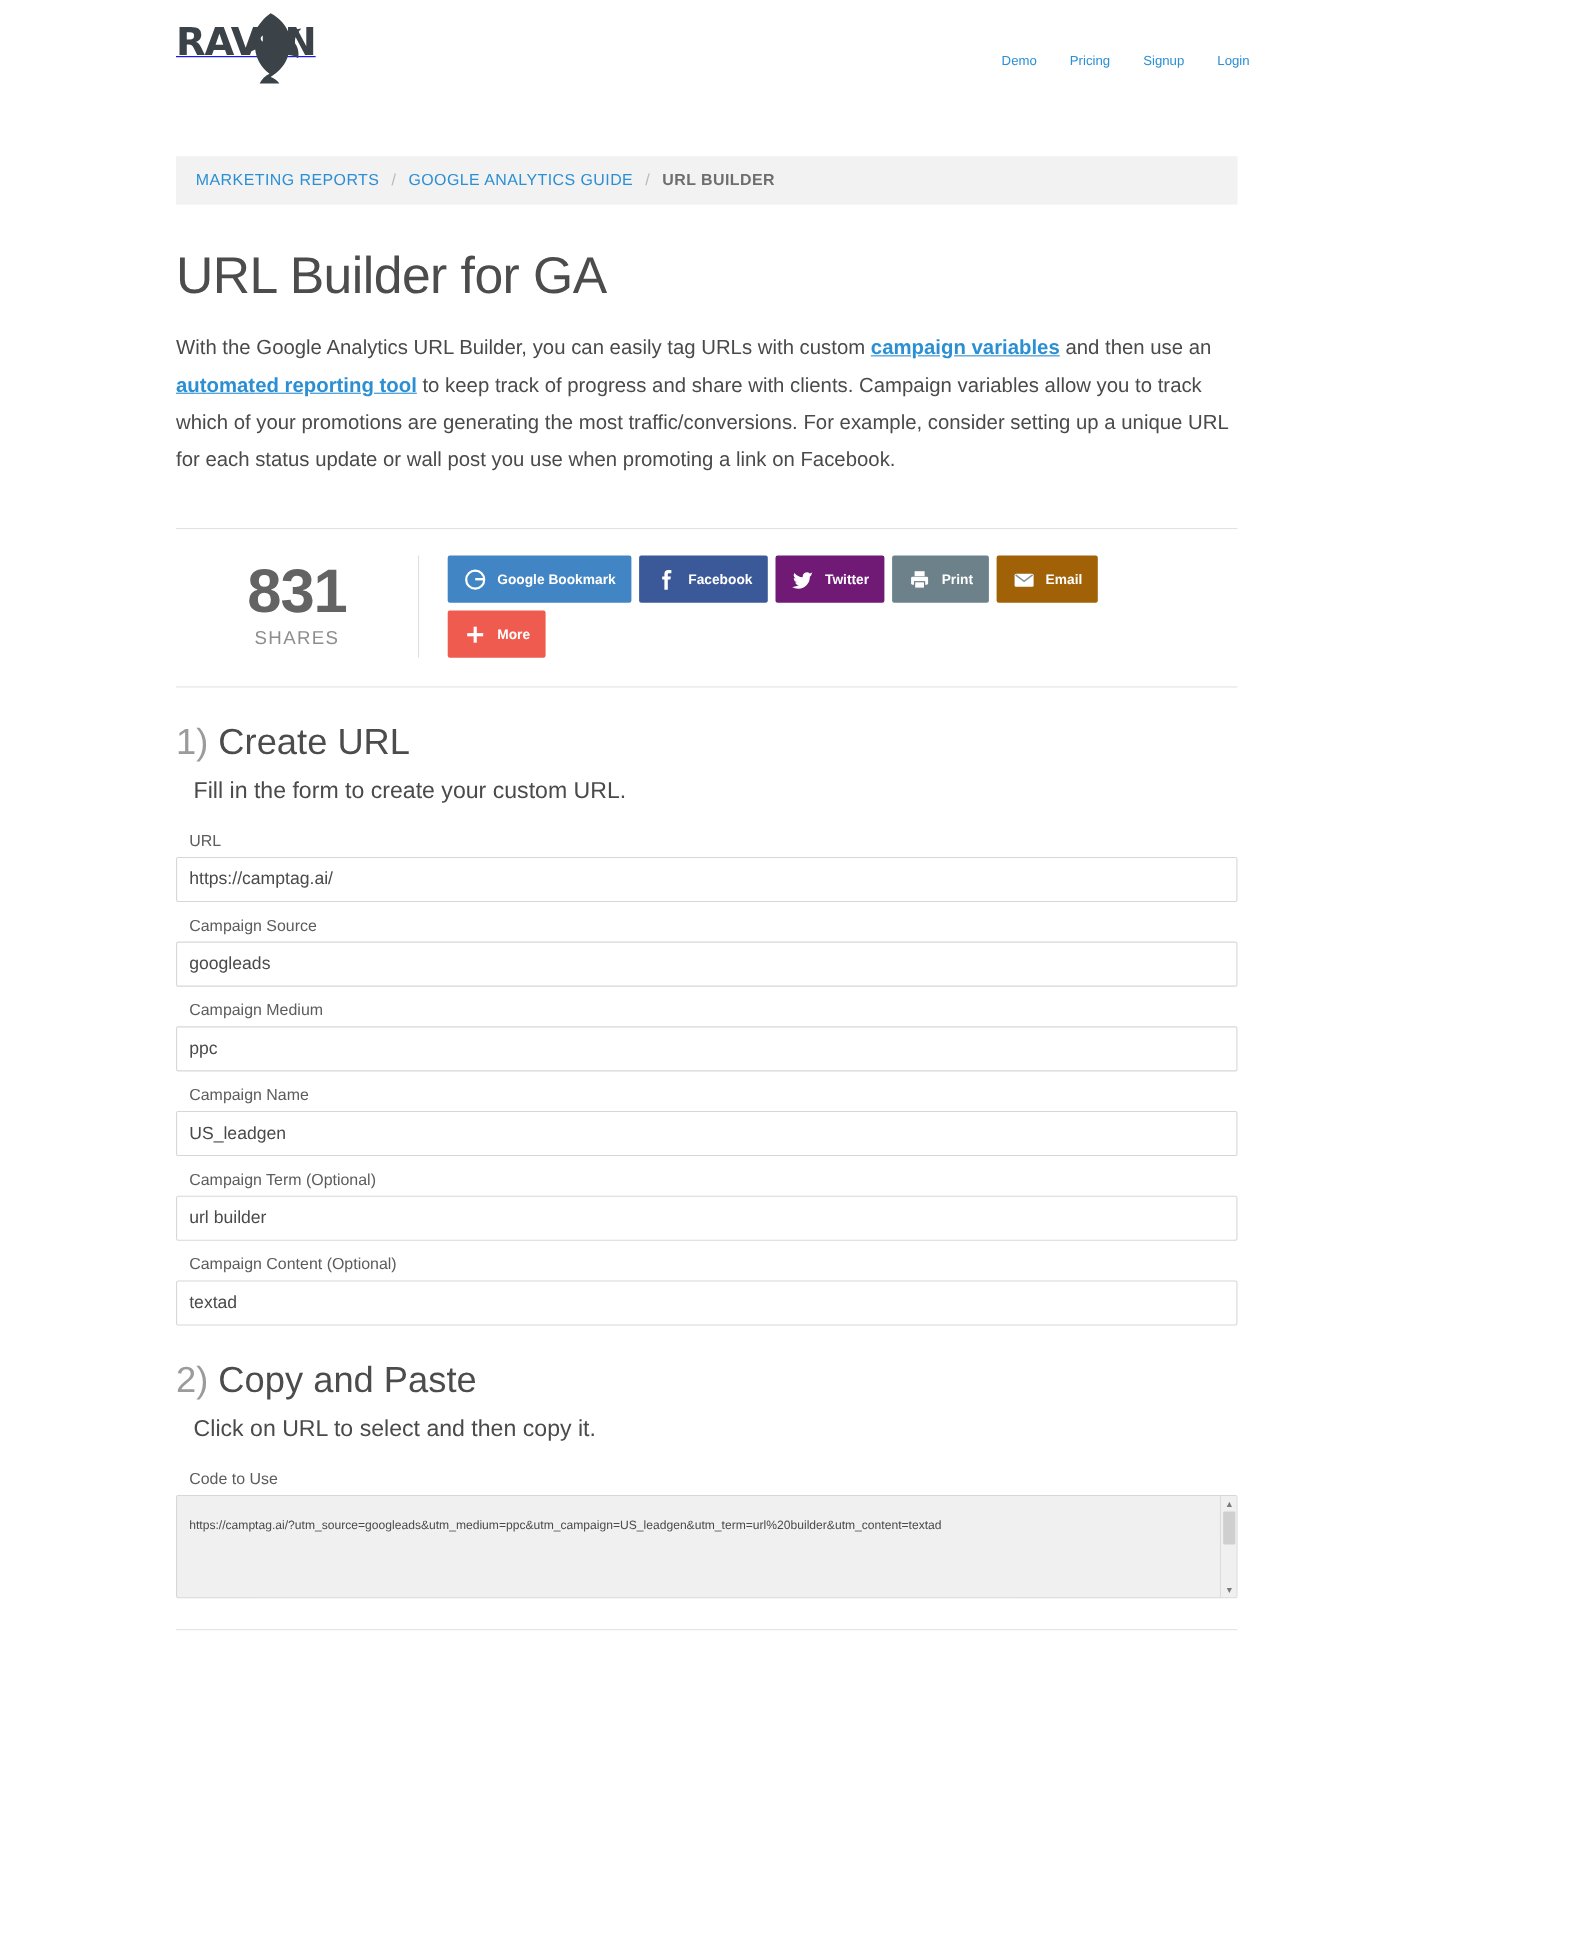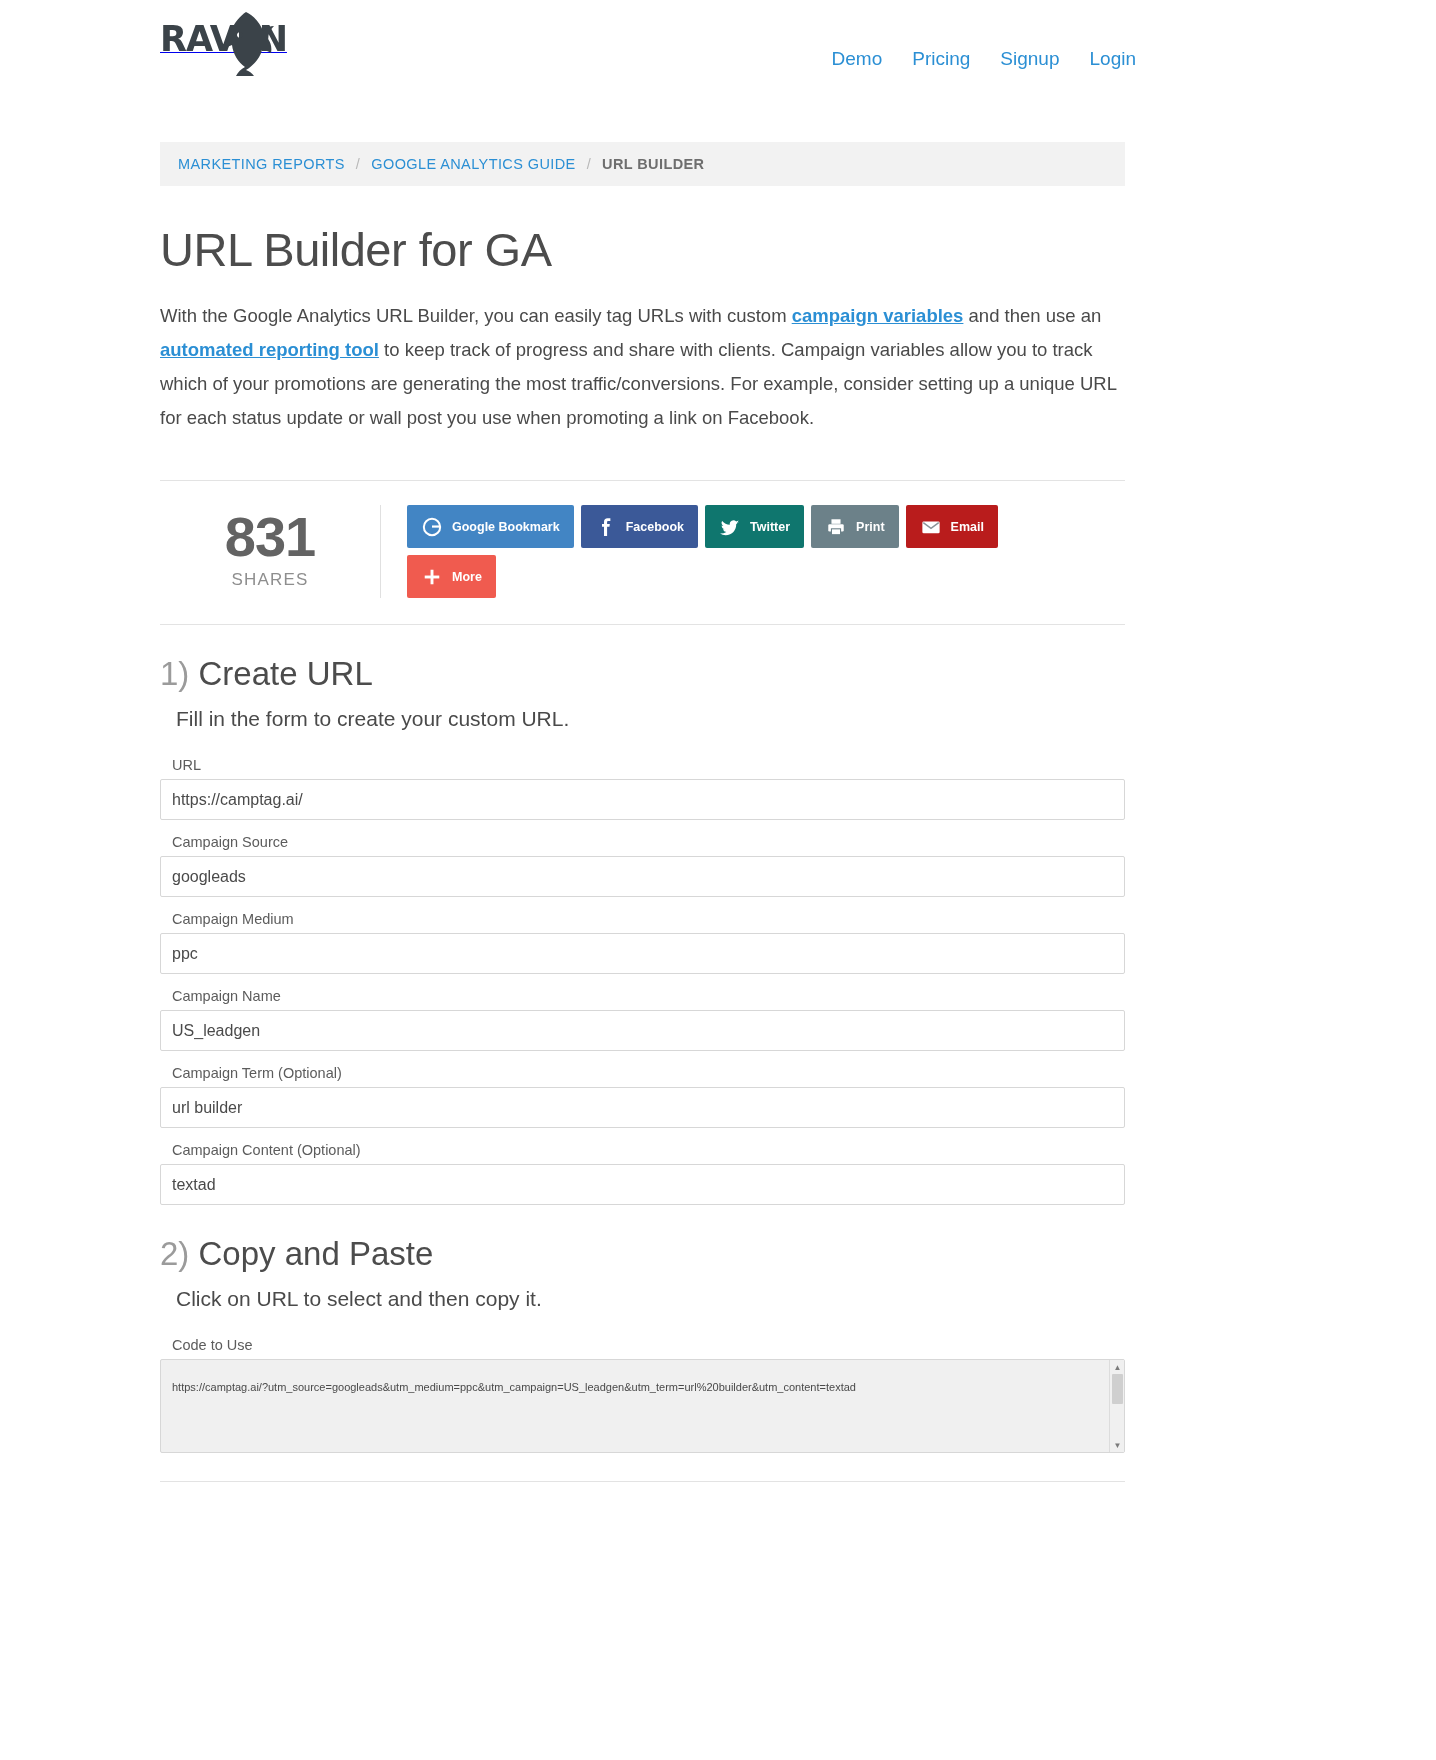--- a/index.html
+++ b/index.html
@@ -55,7 +55,7 @@
     top: 48px;
     display: flex;
     gap: 30px;
-    font-size: 19px;
+    font-size: 12px;
   }
   .nav a {
     color: #2b8fd4;

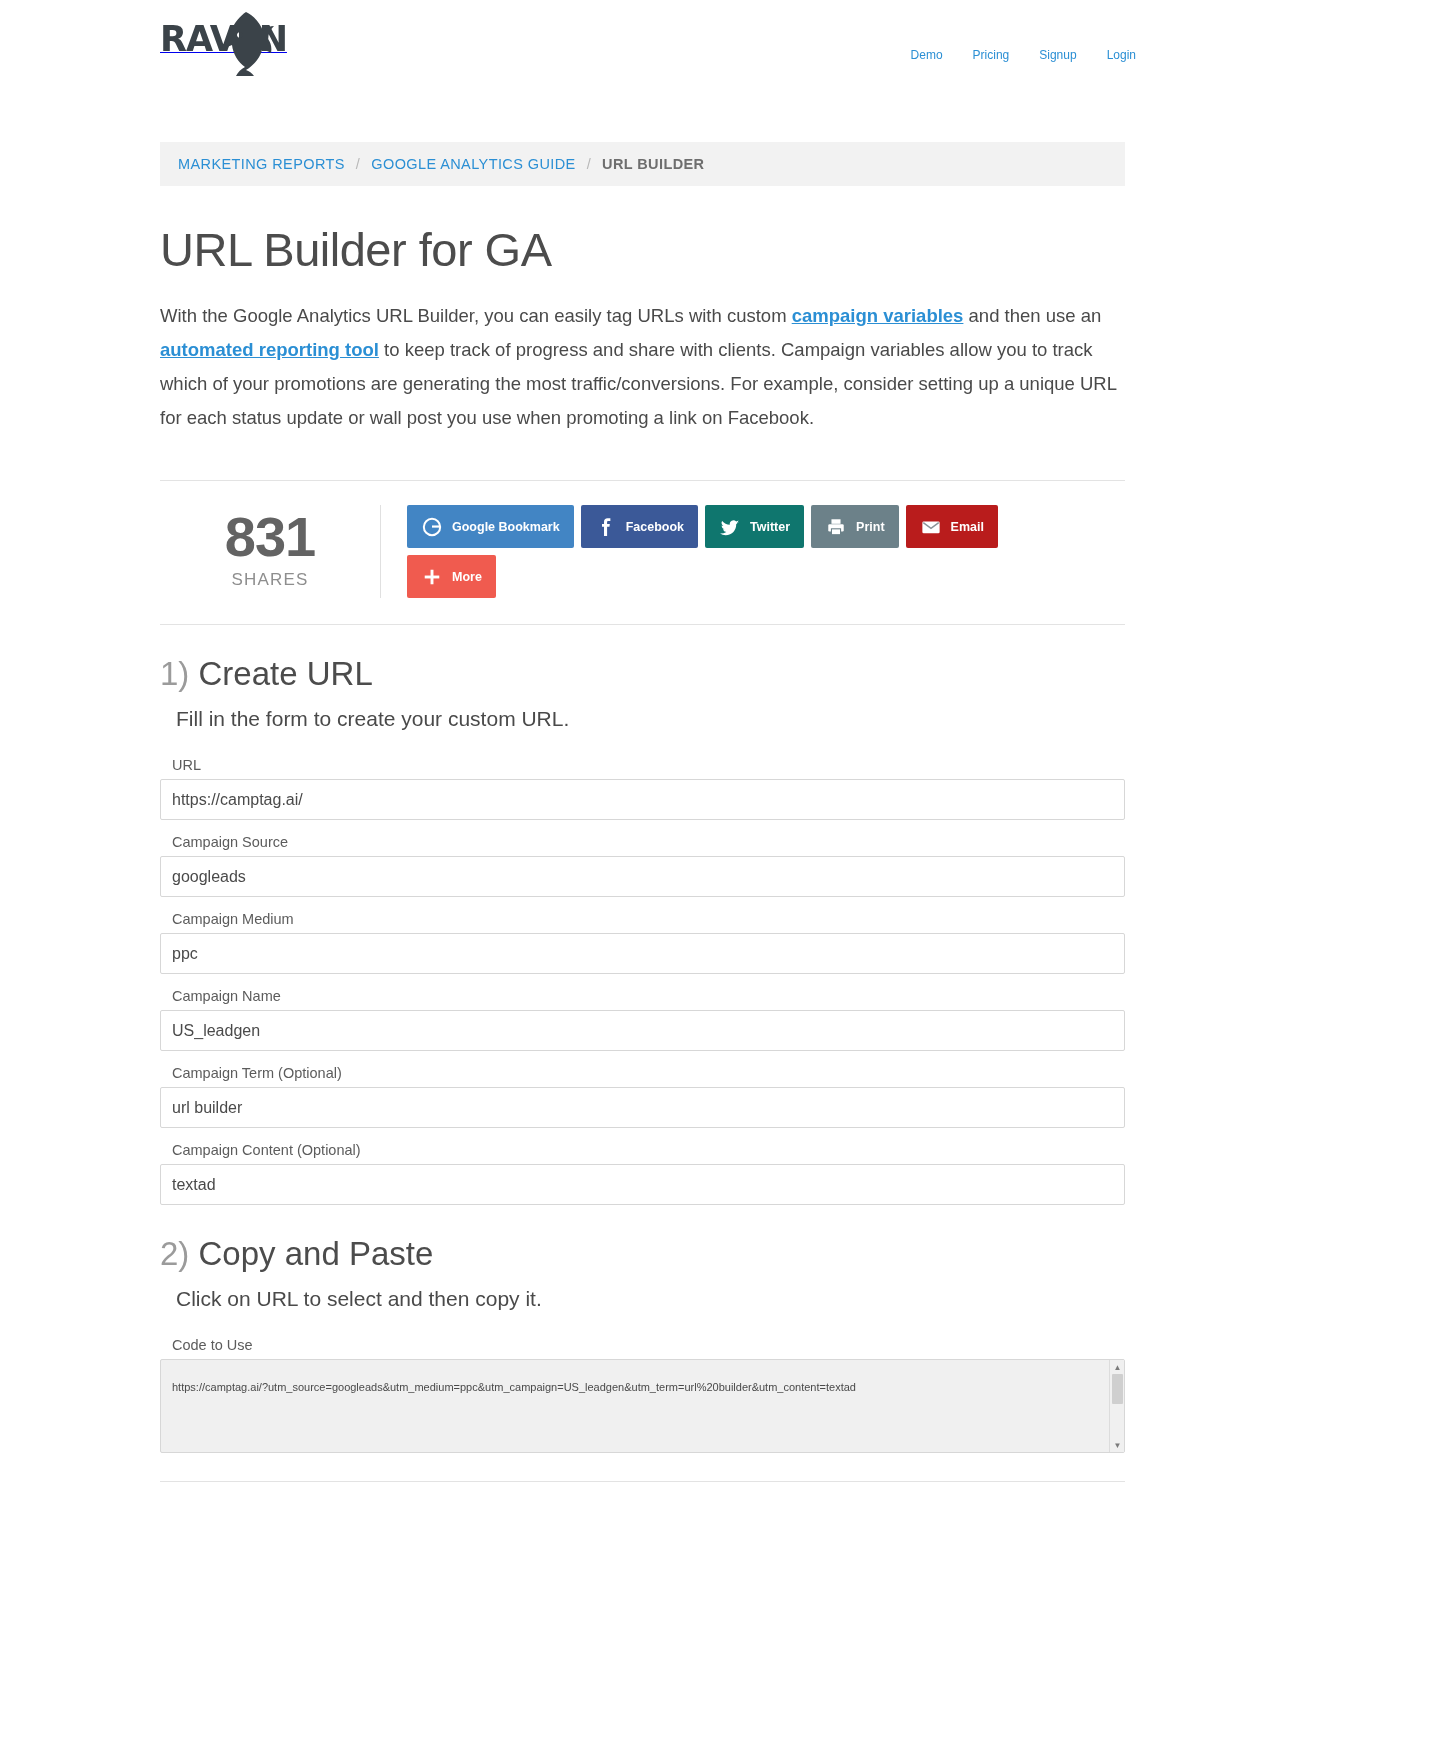--- a/index.html
+++ b/index.html
@@ -177,7 +177,7 @@
   }
   .sbtn-gbm { background: #4285c4; }
   .sbtn-fb  { background: #3b5998; }
-  .sbtn-tw  { background: #0f766e; }
+  .sbtn-tw  { background: #701a75; }
   .sbtn-pr  { background: #6c8189; }
   .sbtn-em  { background: #b91c1c; }
   .sbtn-more{ background: #f05b4f; }

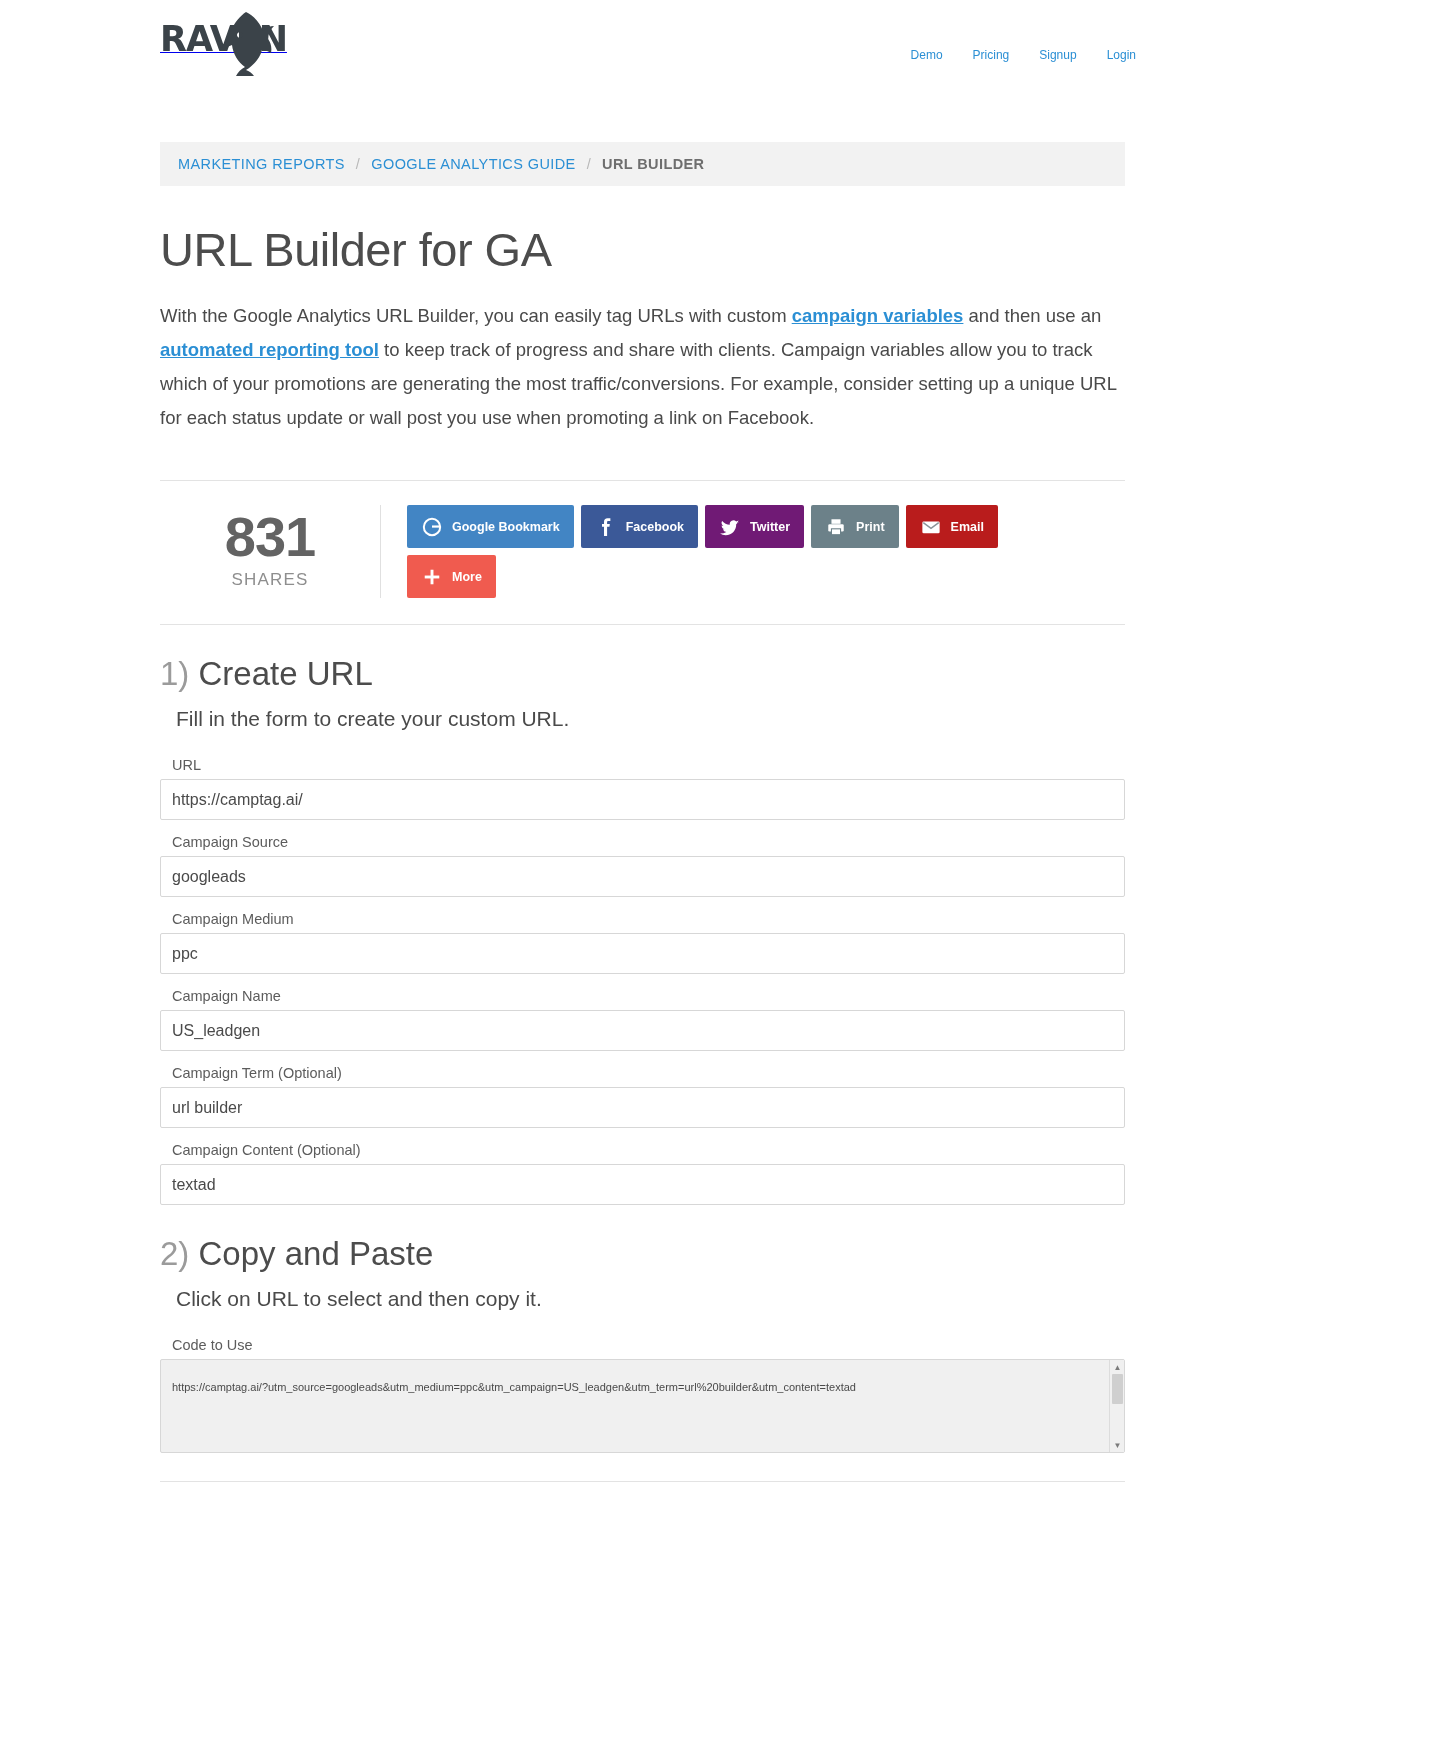--- a/index.html
+++ b/index.html
@@ -179,7 +179,7 @@
   .sbtn-fb  { background: #3b5998; }
   .sbtn-tw  { background: #701a75; }
   .sbtn-pr  { background: #6c8189; }
-  .sbtn-em  { background: #b91c1c; }
+  .sbtn-em  { background: #a16207; }
   .sbtn-more{ background: #f05b4f; }
 
   

